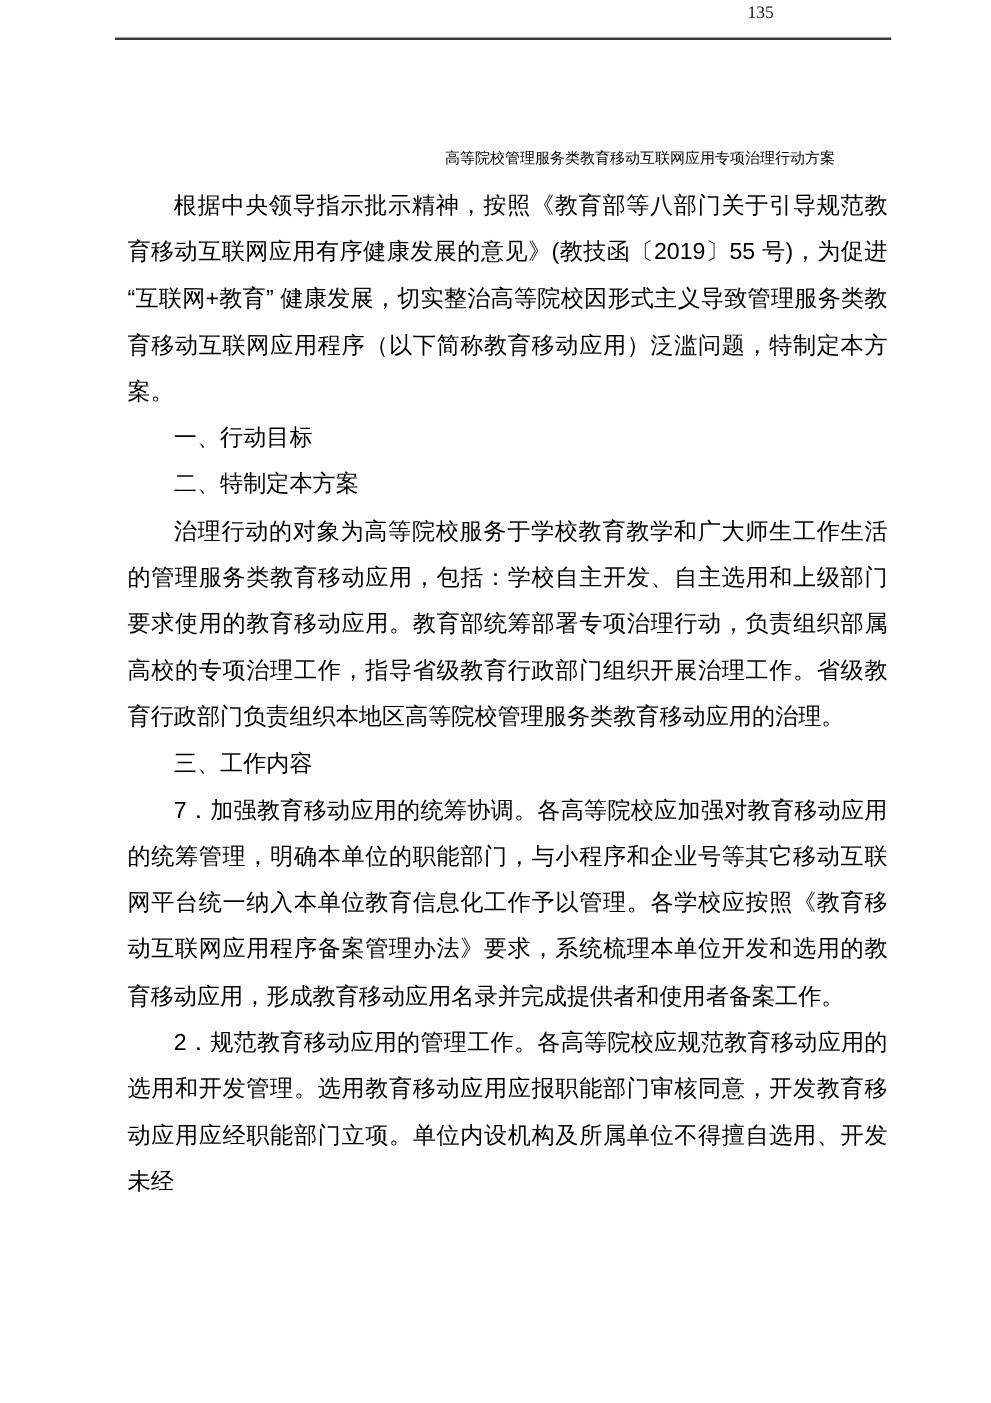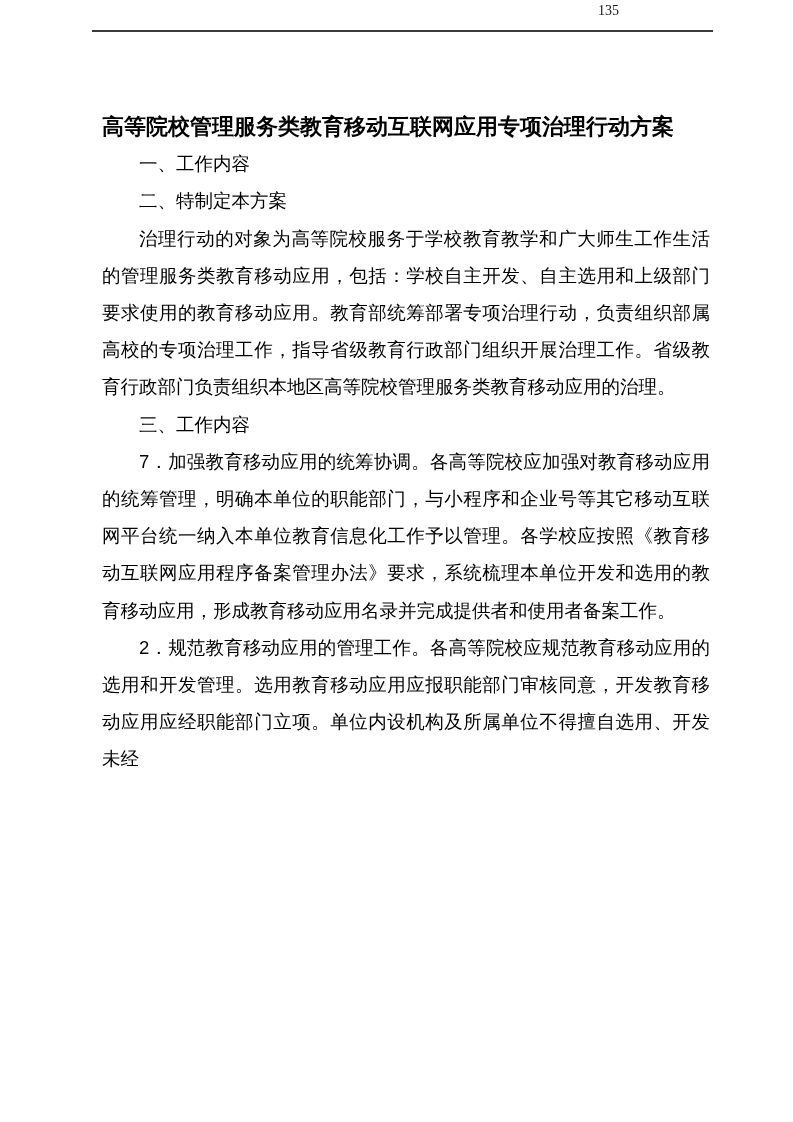--- a/index.html
+++ b/index.html
@@ -43,9 +43,9 @@
     color: #000000;
   }
   .doc-title {
-    font-size: 22px;
-    font-weight: bold;
-    text-align: left;
+    font-size: 12px;
+    font-weight: normal;
+    text-align: right;
     text-indent: 0;
     padding-right: 42px;   
     line-height: 37.2px;

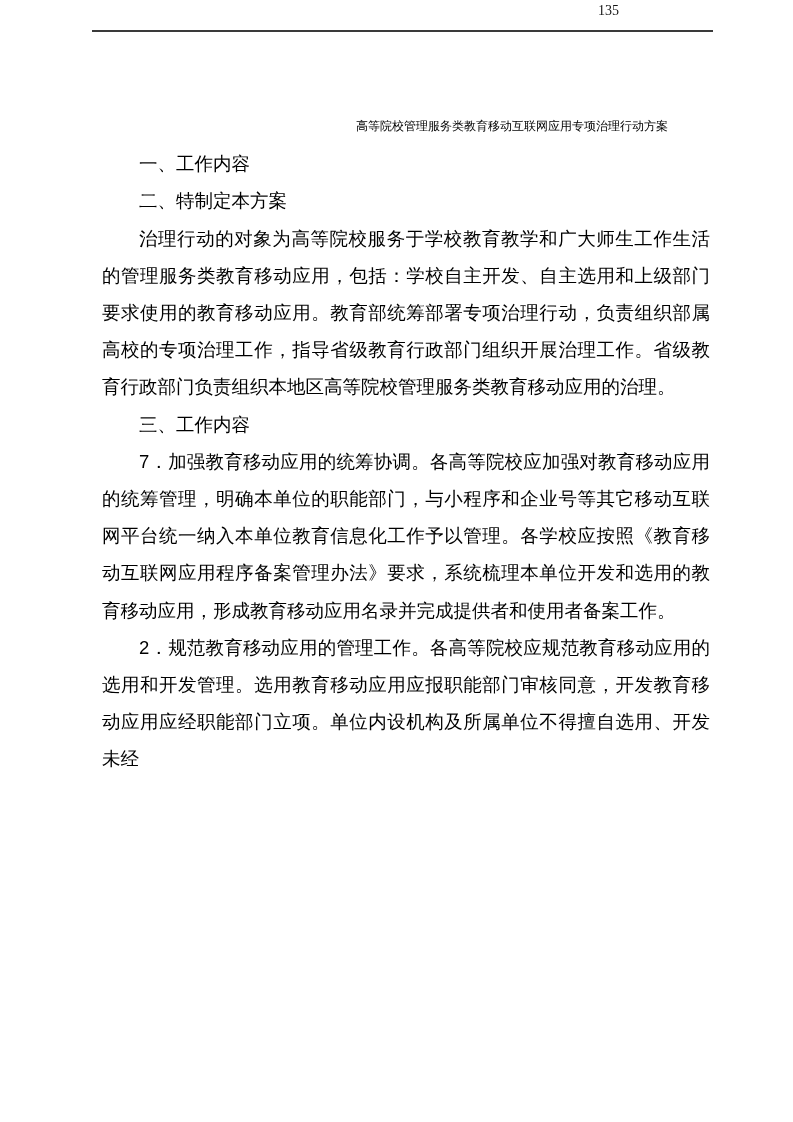--- a/index.html
+++ b/index.html
@@ -69,6 +69,7 @@
 
     <div class="doc-title">高等院校管理服务类教育移动互联网应用专项治理行动方案</div>
 
+    <p class="para">根据中央领导指示批示精神，按照《教育部等八部门关于引导规范教育移动互联网应用有序健康发展的意见》(教技函〔2019〕55 号)，为促进 “互联网+教育” 健康发展，切实整治高等院校因形式主义导致管理服务类教育移动互联网应用程序（以下简称教育移动应用）泛滥问题，特制定本方案。</p>
 
     <p class="heading">一、工作内容</p>
 

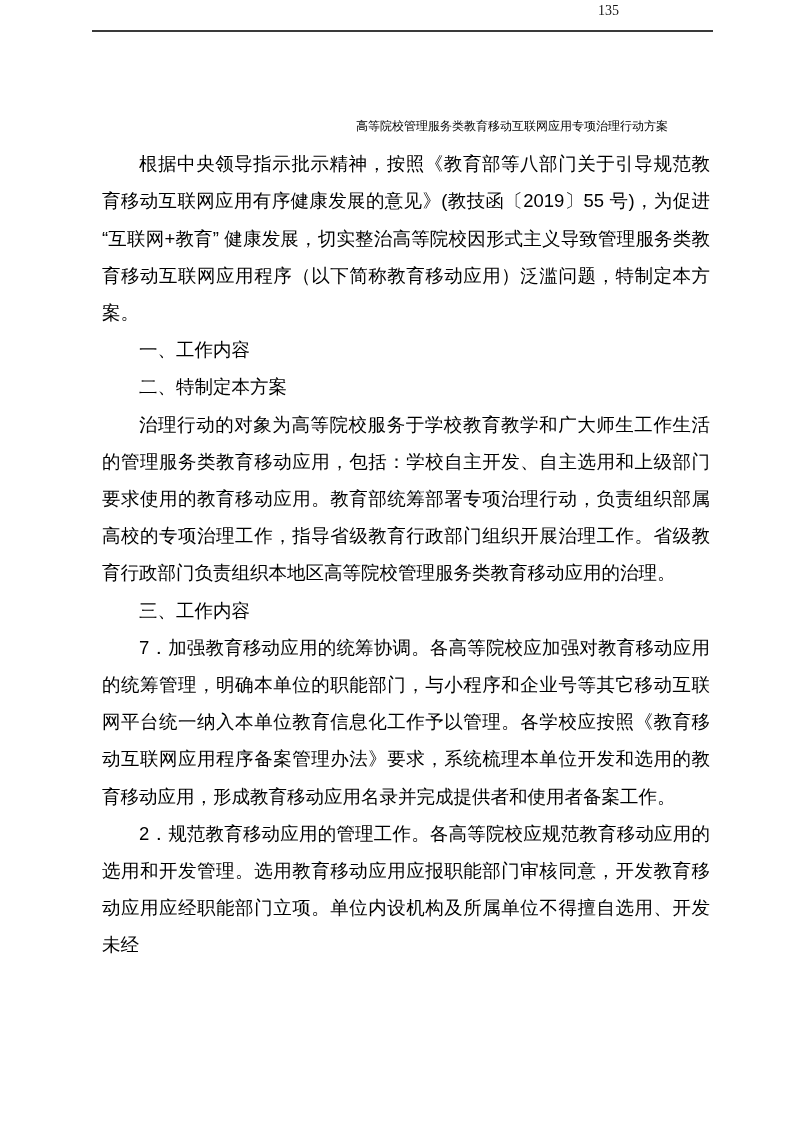--- a/index.html
+++ b/index.html
@@ -71,7 +71,7 @@
 
     <p class="para">根据中央领导指示批示精神，按照《教育部等八部门关于引导规范教育移动互联网应用有序健康发展的意见》(教技函〔2019〕55 号)，为促进 “互联网+教育” 健康发展，切实整治高等院校因形式主义导致管理服务类教育移动互联网应用程序（以下简称教育移动应用）泛滥问题，特制定本方案。</p>
 
-    <p class="heading">一、工作内容</p>
+    <p class="heading">一、行动目标</p>
 
 
     <p class="heading">二、特制定本方案</p>

